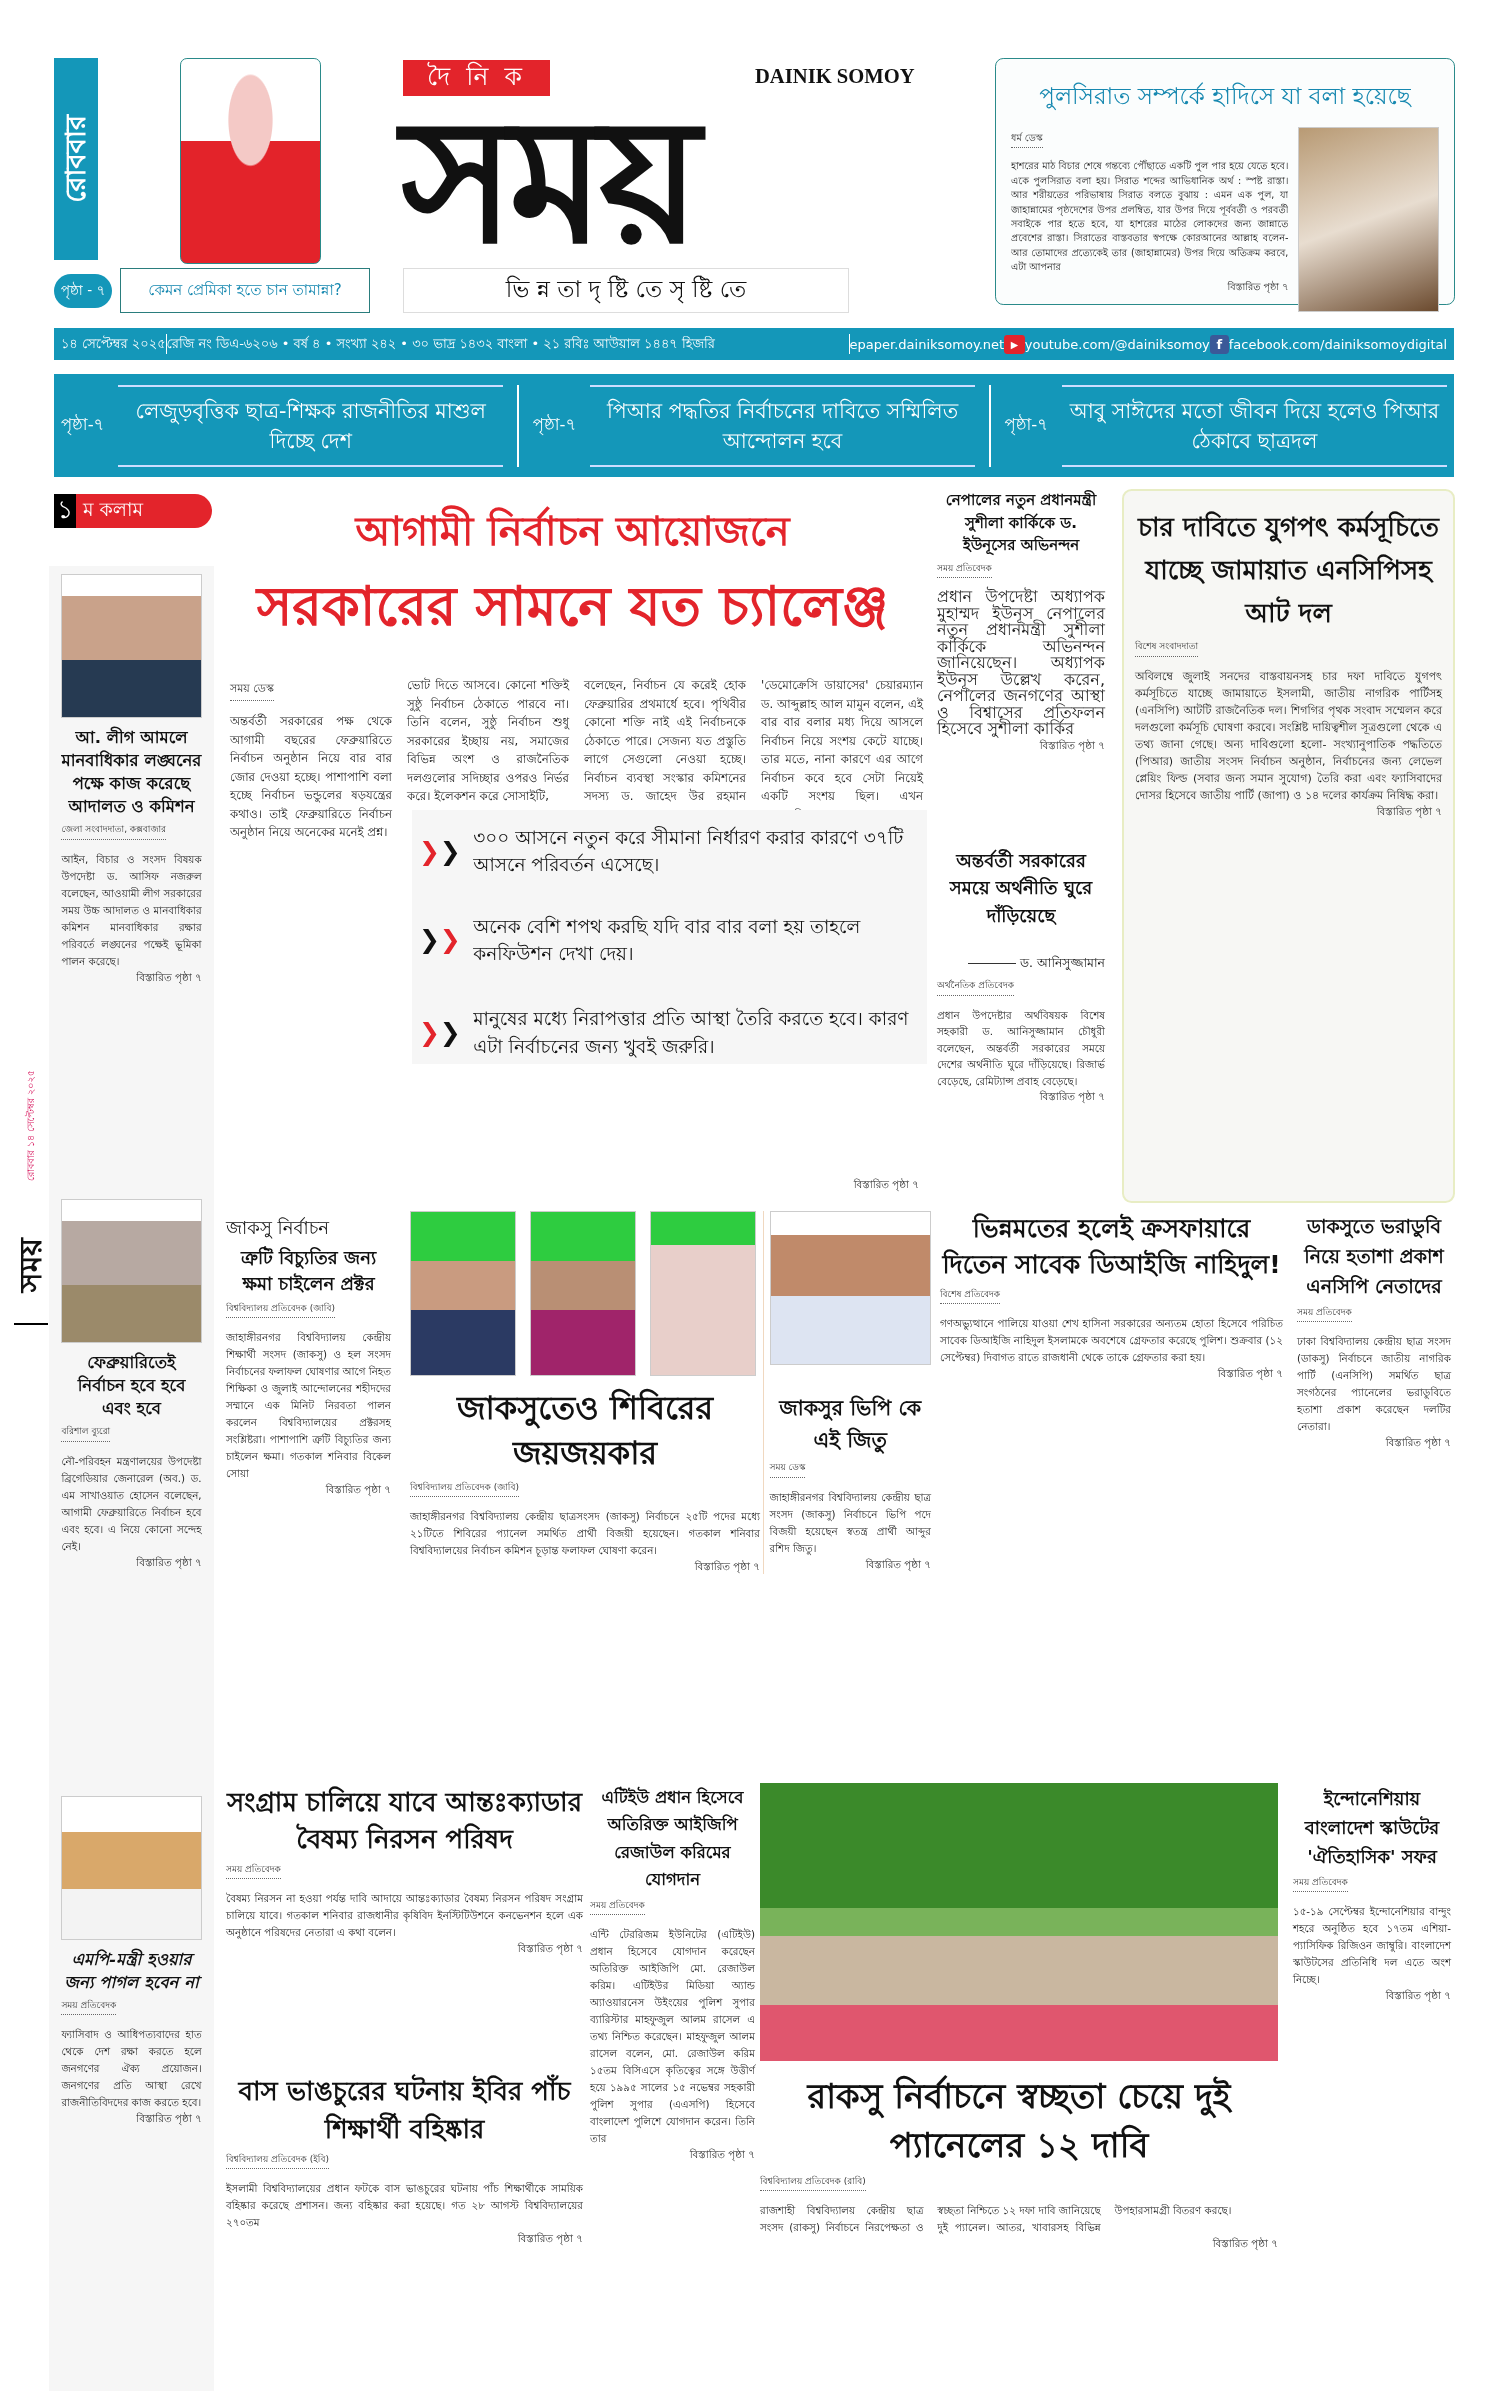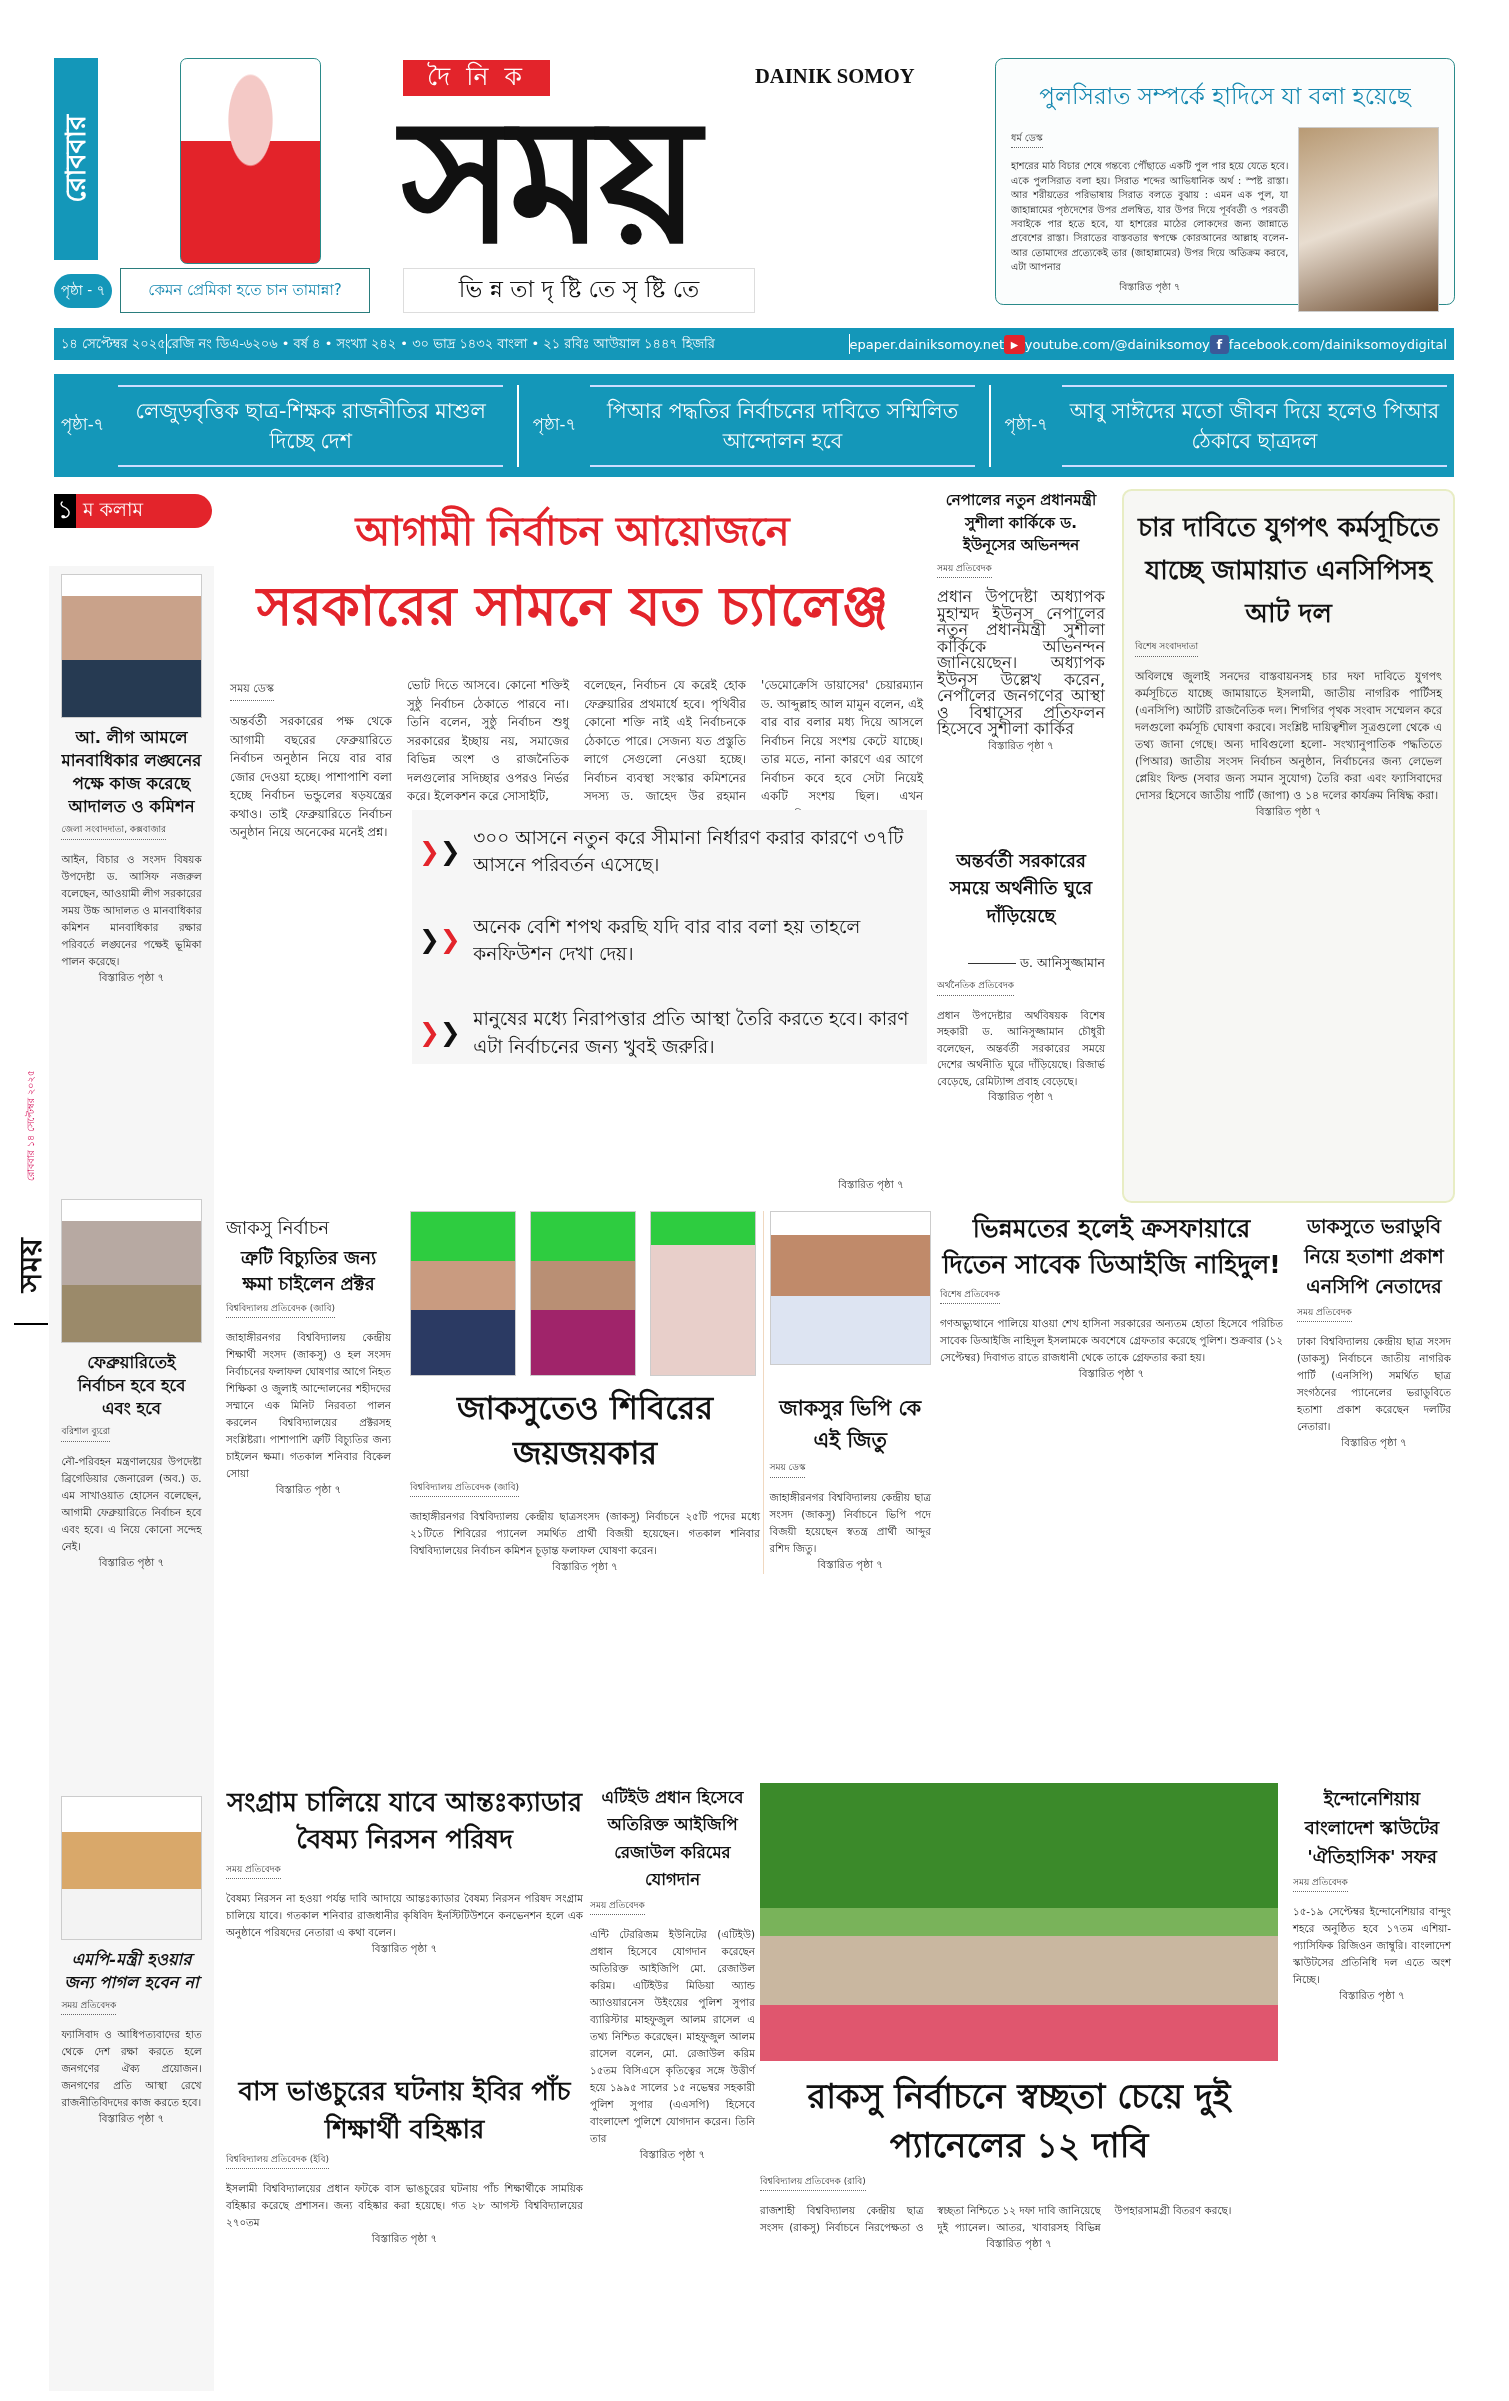--- a/index.html
+++ b/index.html
@@ -31,7 +31,7 @@
 </div>
 <div class="abs" style="left:755px;top:65px;font-family:'Liberation Serif',serif;font-weight:bold;font-size:20.6px;">DAINIK SOMOY</div>
 <div class="abs" style="left:401px;top:82px;width:439px;font-size:172px;font-weight:bold;line-height:199px;letter-spacing:-5.5px;">সময়</div>
-<div class="abs" style="left:403px;top:268px;width:352px;height:45px;border:0.7px solid #ddd;font-size:23px;display:flex;align-items:center;justify-content:center;">ভি ন্ন তা দৃ ষ্টি তে সৃ ষ্টি তে</div>
+<div class="abs" style="left:403px;top:268px;width:446px;height:45px;border:0.7px solid #ddd;font-size:23px;display:flex;align-items:center;justify-content:center;">ভি ন্ন তা দৃ ষ্টি তে সৃ ষ্টি তে</div>
 
 <div class="abs" style="left:995px;top:58px;width:460px;height:247px;border:1.4px solid #2a8a8a;border-radius:8.2px;background:#fbfdfd;padding:6.9px 15px;">
   <div style="color:#1688b0;font-size:23px;text-align:center;margin:12.4px 0 9.6px;">পুলসিরাত সম্পর্কে হাদিসে যা বলা হয়েছে</div>

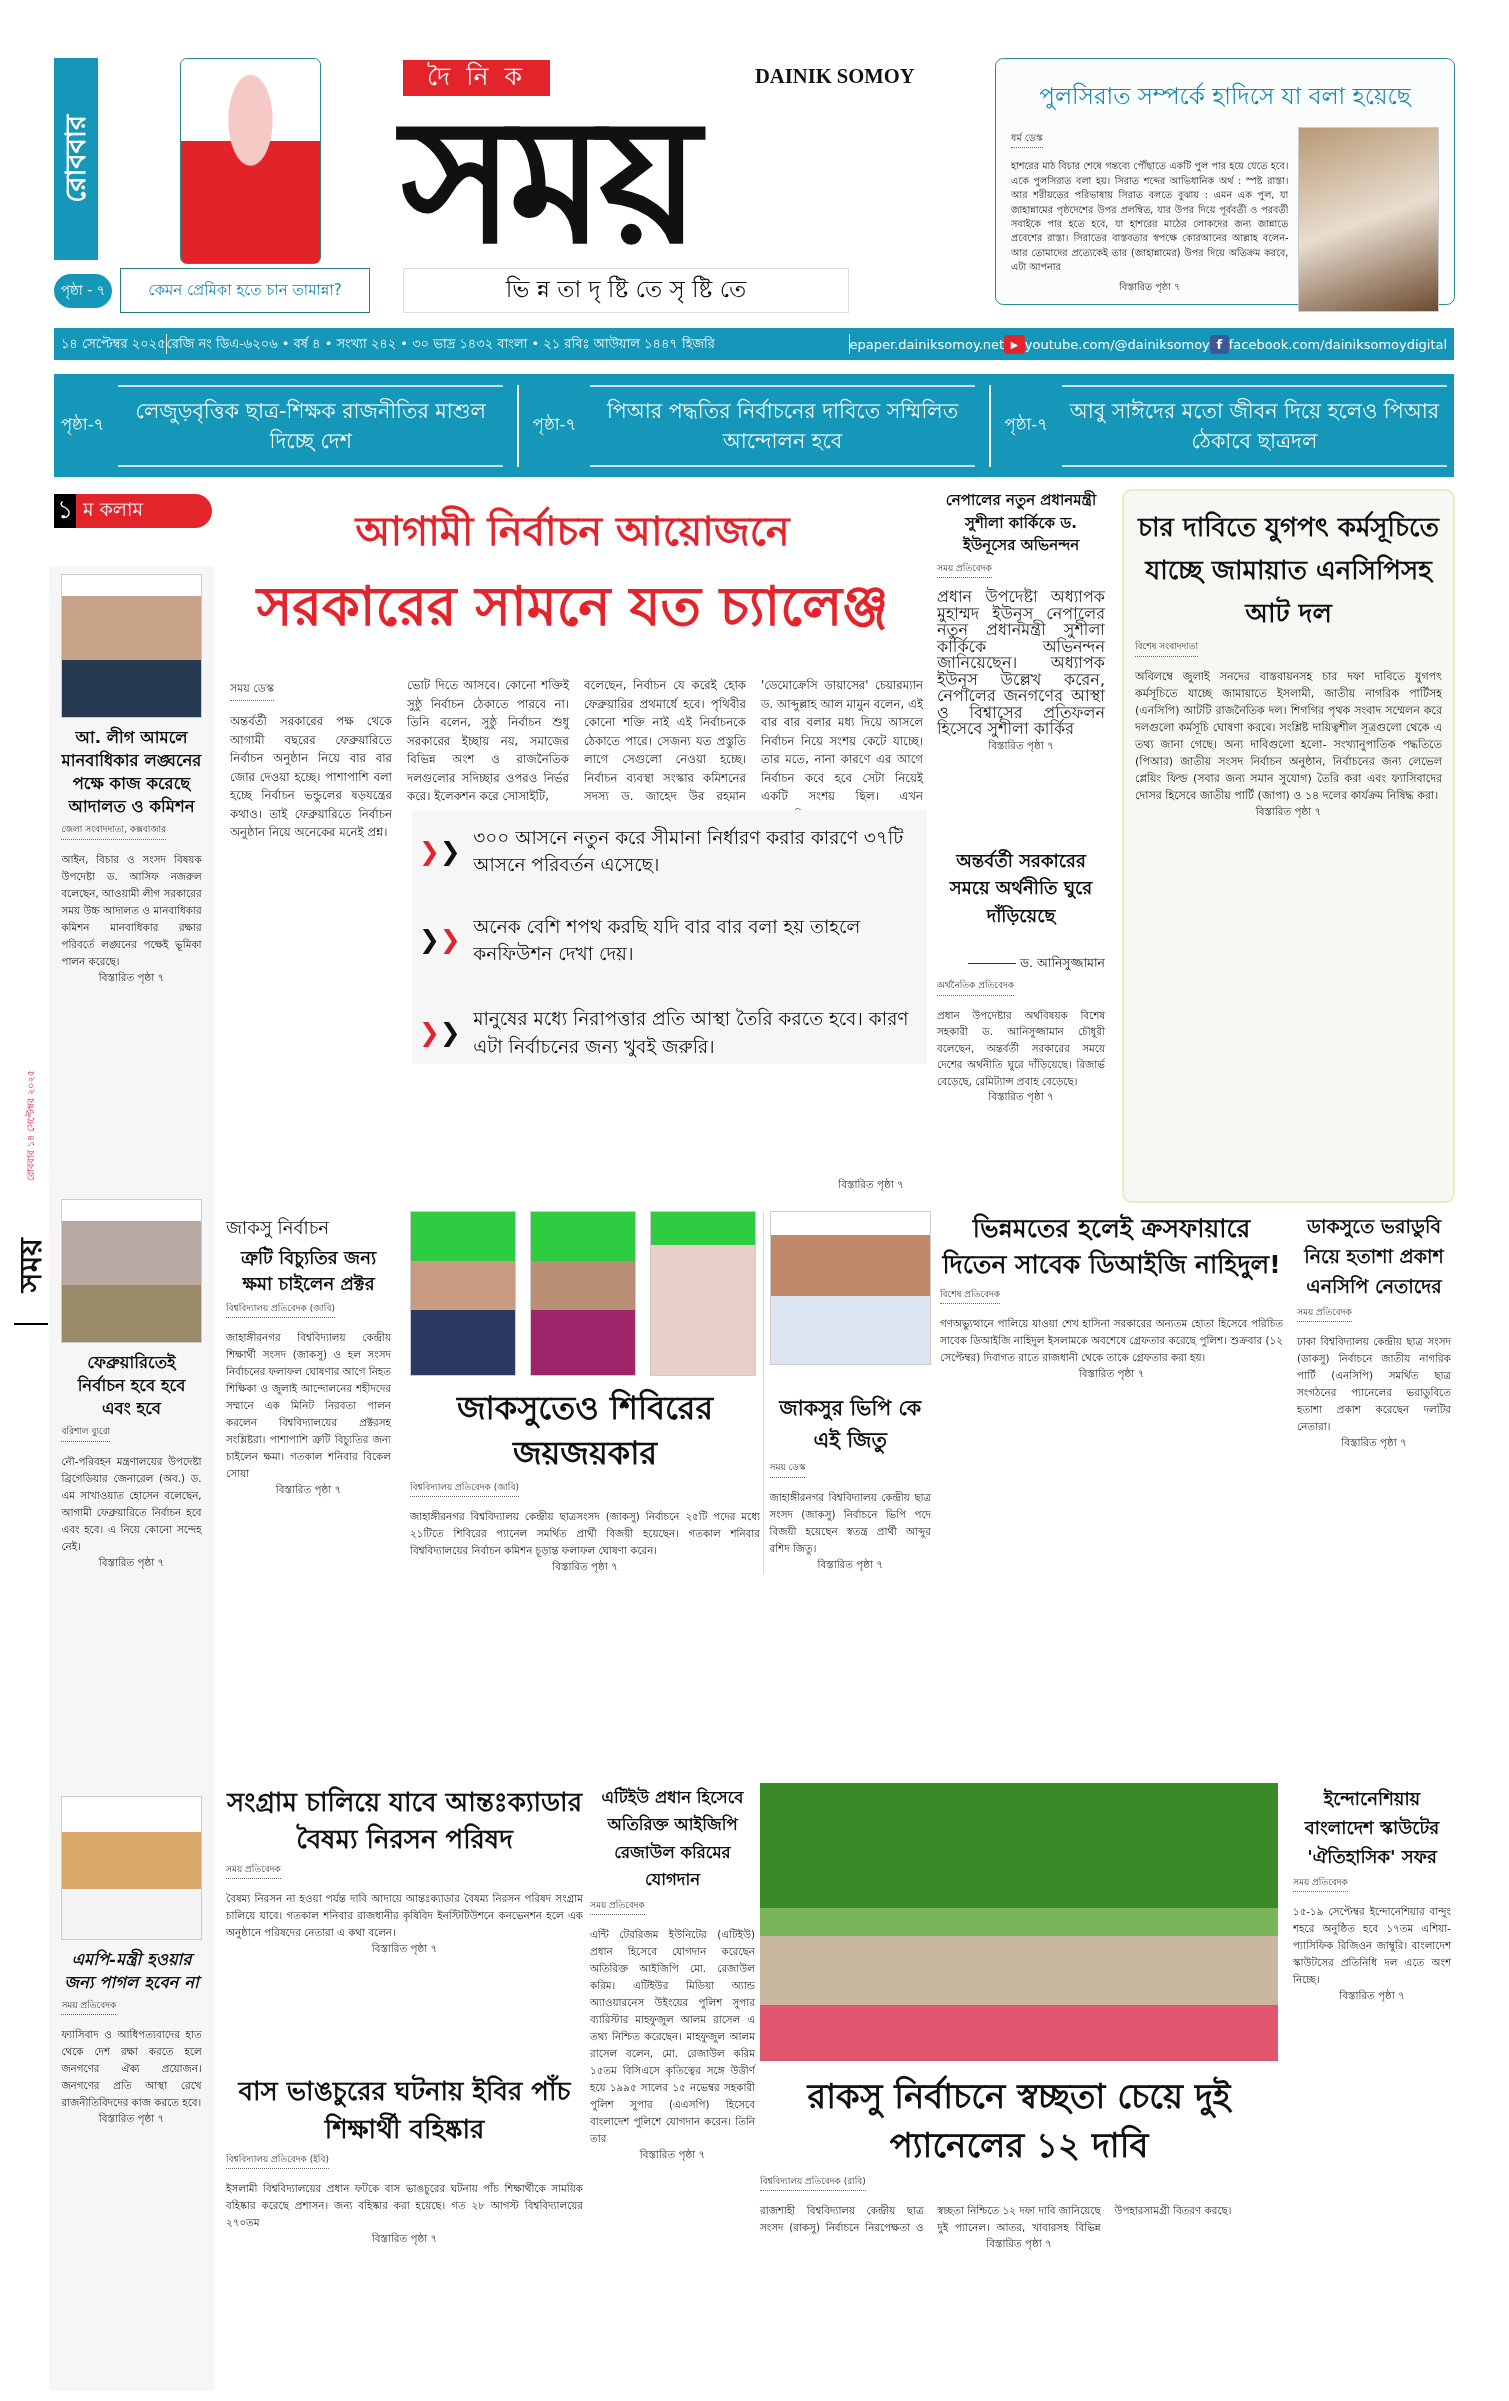--- a/index.html
+++ b/index.html
@@ -8,7 +8,7 @@
 .teal{background:#1497b9}
 .body-text{font-size:11.7px;line-height:18.5px;text-align:justify;color:#222}
 .byline{font-size:11px;color:#333;border-bottom:1.4px dotted #666;display:inline-block;margin:4.1px 0 11px;padding-bottom:1.4px}
-.more{font-size:10.3px;color:#222;text-align:center}
+.more{font-size:10.3px;color:#222;text-align:right}
 h1,h2,h3{font-weight:bold;text-align:center;color:#111}
 .photo{background:linear-gradient(160deg,#dfe4ea,#9aa7b5);border:1.4px solid #ccc}
 </style>

